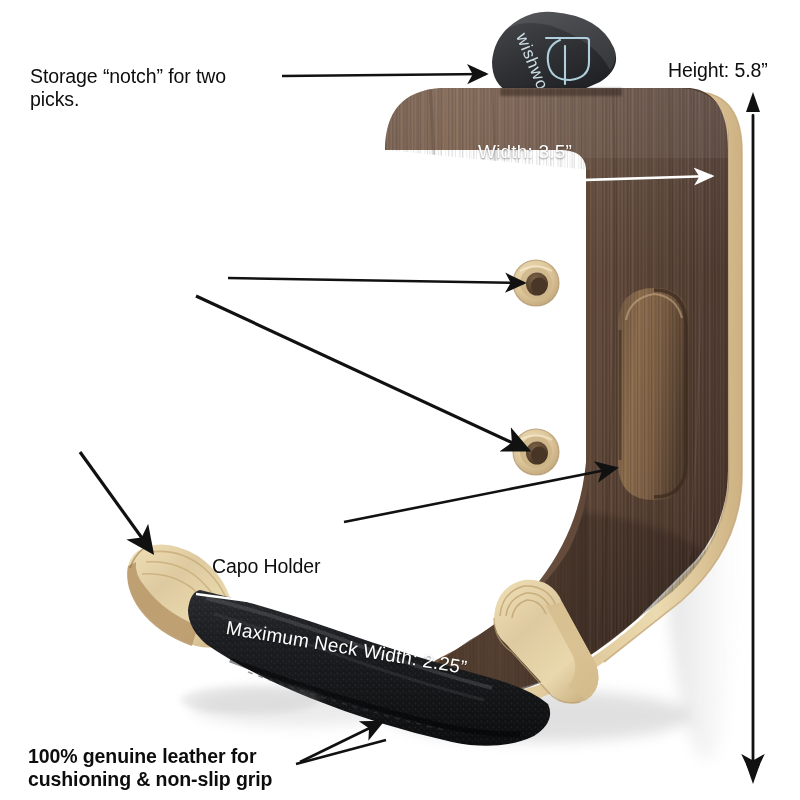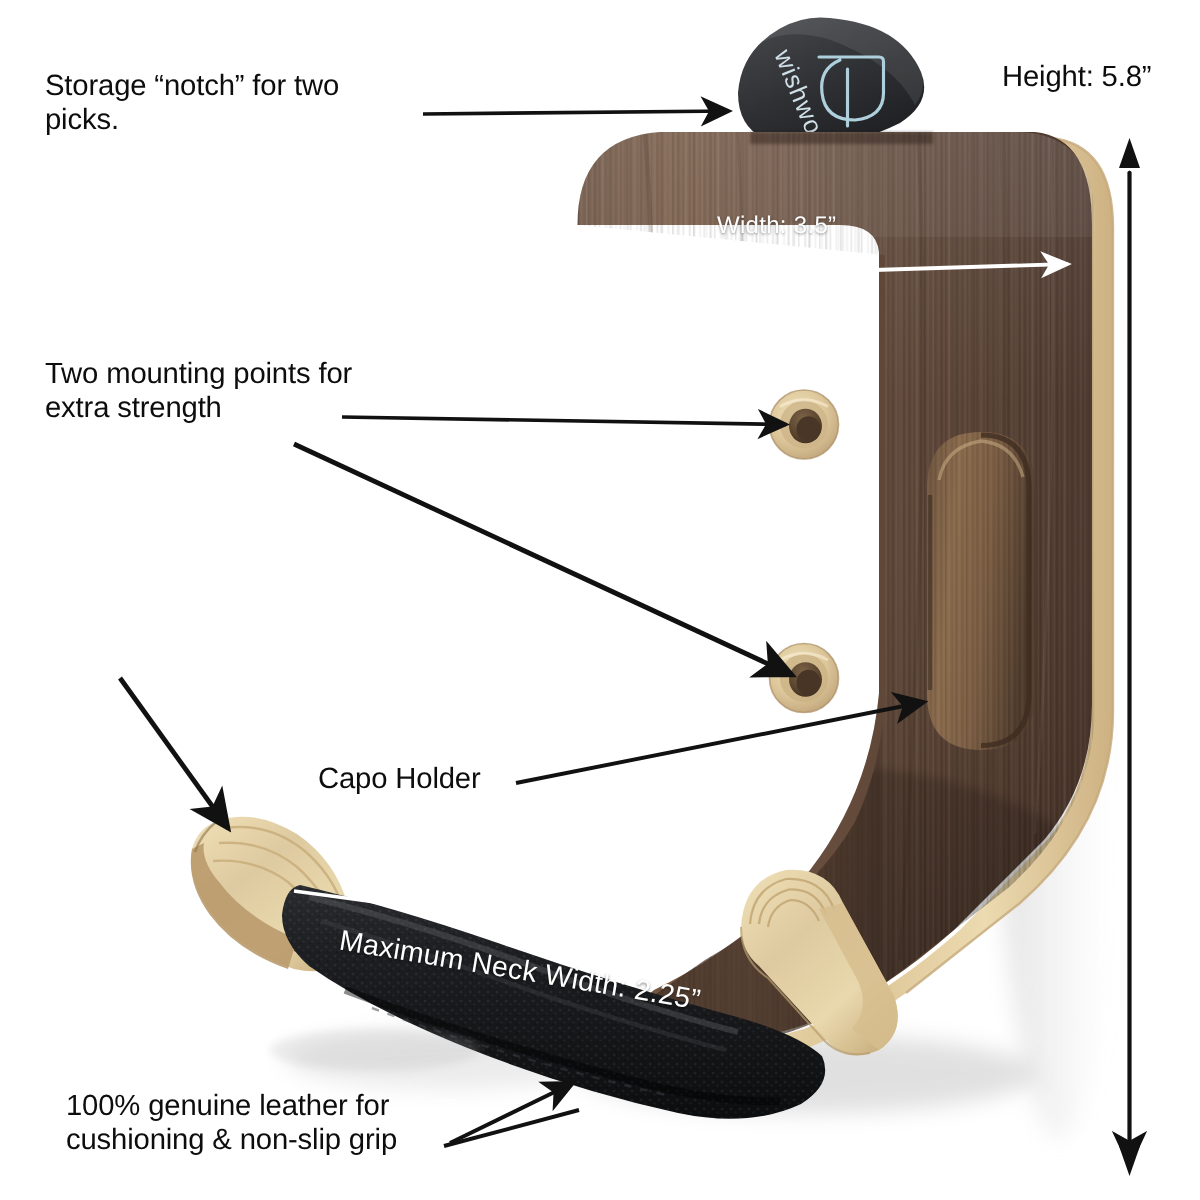--- a/index.html
+++ b/index.html
@@ -20,6 +20,7 @@
     letter-spacing:-0.1px;
     white-space:pre-line;
     font-weight:400;
+    margin-top:19px;
   }
   .dim-white{
     position:absolute;

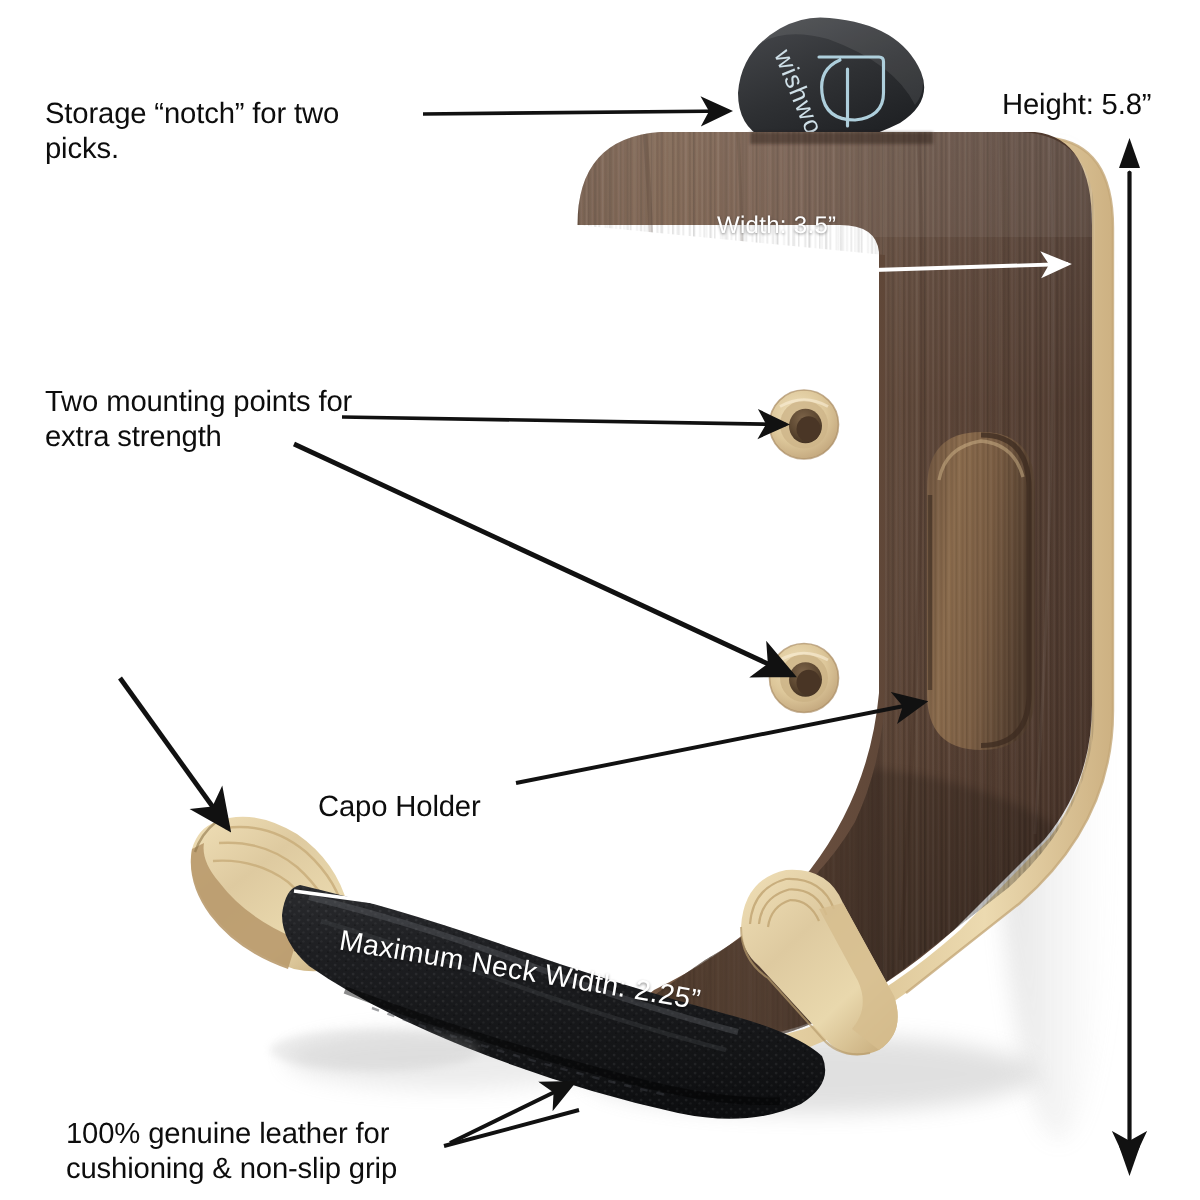--- a/index.html
+++ b/index.html
@@ -25,7 +25,7 @@
   .dim-white{
     position:absolute;
     color:#ffffff;
-    font-size:16px;
+    font-size:19px;
     line-height:1.1;
     letter-spacing:0.2px;
     text-shadow:0 1px 2px rgba(0,0,0,.45);

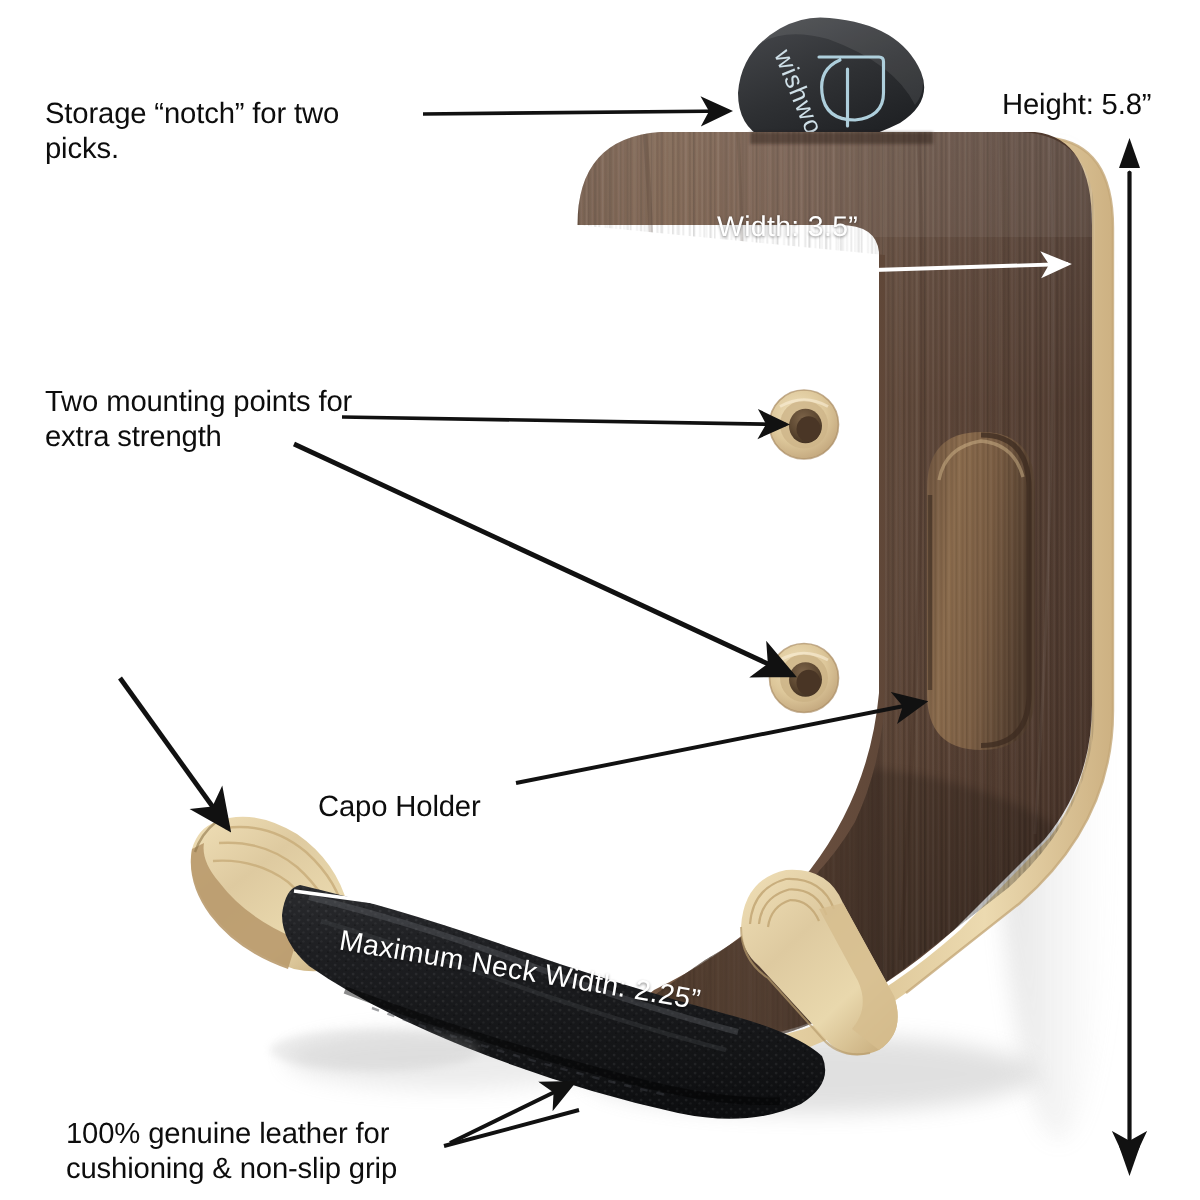--- a/index.html
+++ b/index.html
@@ -426,8 +426,6 @@
   <div class="anno" id="lbl-storage">Storage “notch” for two
 picks.</div>
 
-  <div class="anno" id="lbl-mounting">Two mounting points for
-extra strength</div>
 
 
   <div class="anno" id="lbl-capo">Capo Holder</div>

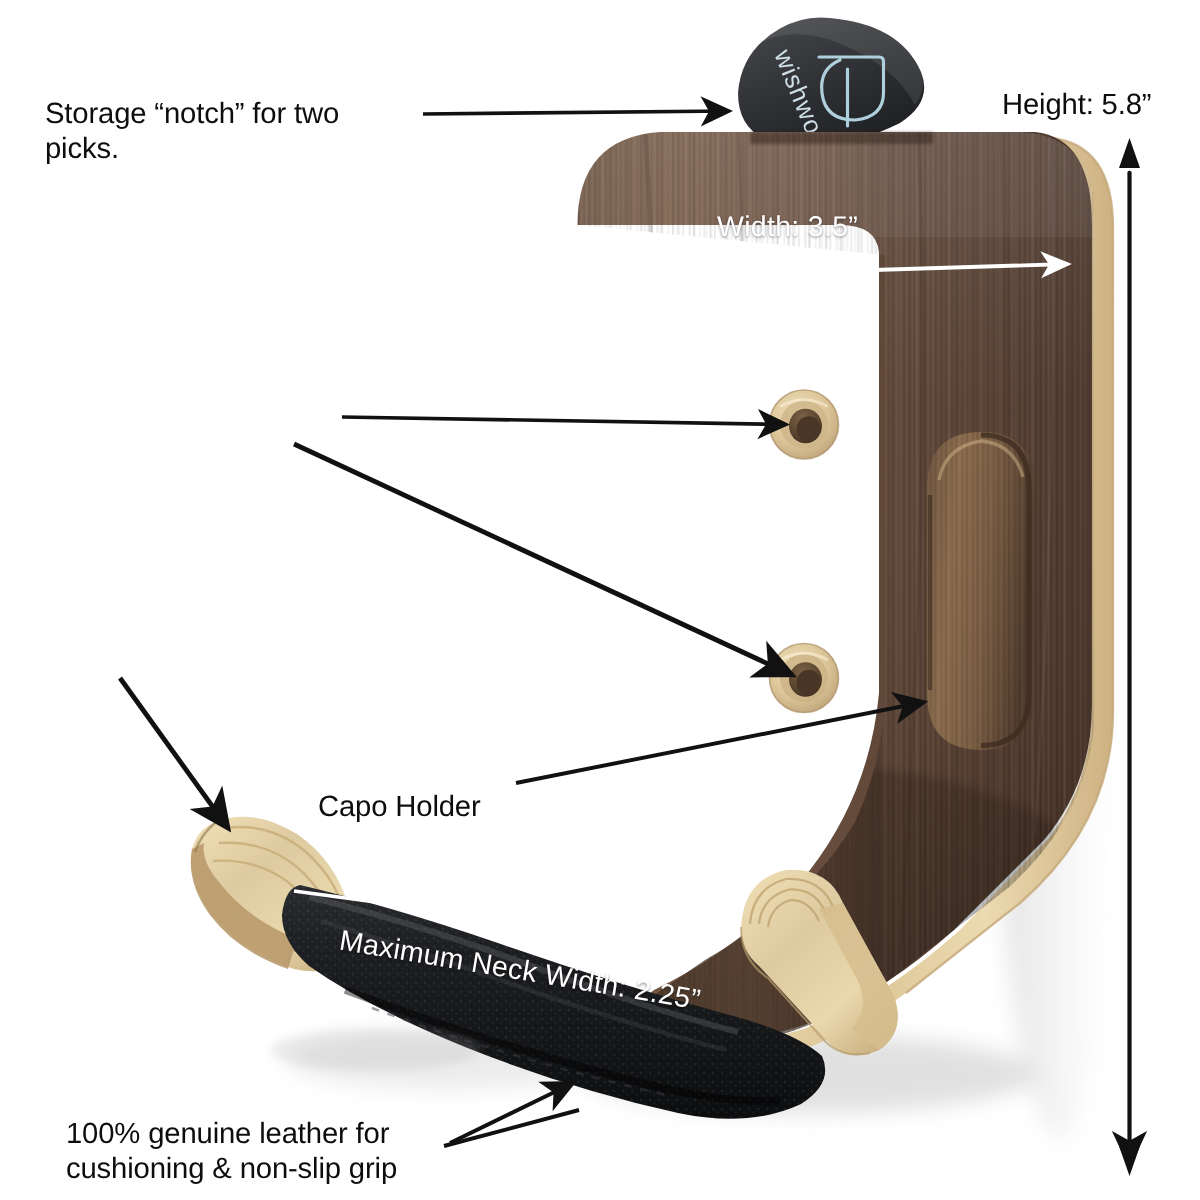--- a/index.html
+++ b/index.html
@@ -34,7 +34,7 @@
   #lbl-storage{left:30px;top:46px;width:250px;}
   #lbl-mounting{left:30px;top:238px;width:270px;}
   #lbl-plywood{left:30px;top:394px;width:250px;}
-  #lbl-capo{left:212px;top:508px;}
+  #lbl-capo{left:212px;top:536px;}
   #lbl-leather{left:44px;top:726px;width:290px;}
   #lbl-height{left:668px;top:40px;}
 

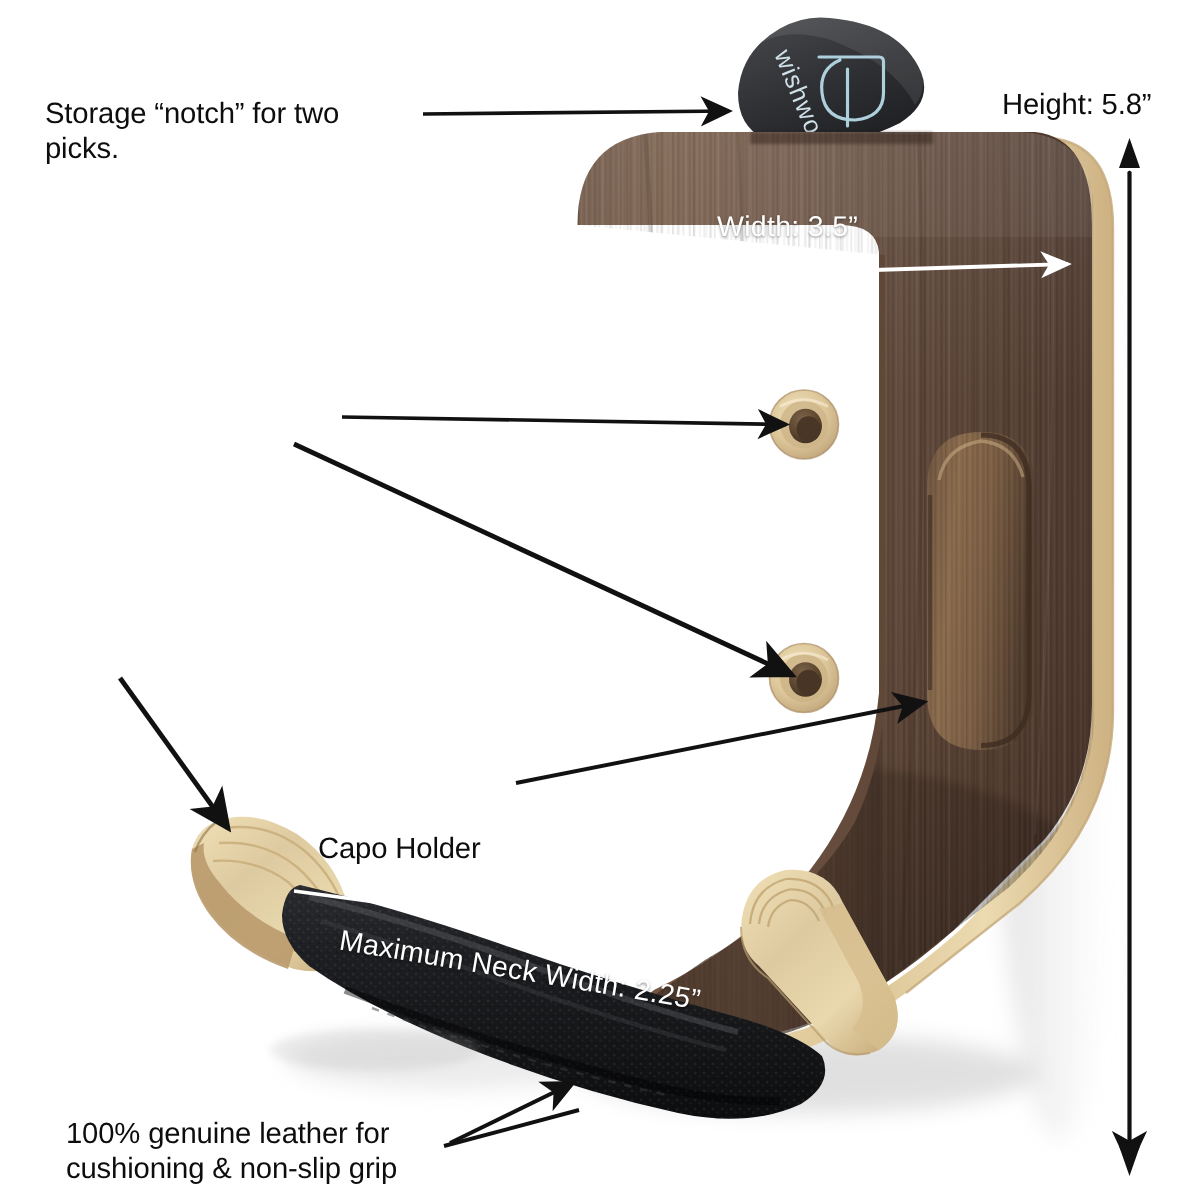--- a/index.html
+++ b/index.html
@@ -35,7 +35,7 @@
   #lbl-mounting{left:30px;top:238px;width:270px;}
   #lbl-plywood{left:30px;top:394px;width:250px;}
   #lbl-capo{left:212px;top:536px;}
-  #lbl-leather{left:44px;top:726px;width:290px;}
+  #lbl-leather{left:28px;top:726px;width:290px;font-weight:bold;}
   #lbl-height{left:668px;top:40px;}
 
   #lbl-width{left:478px;top:142px;}

